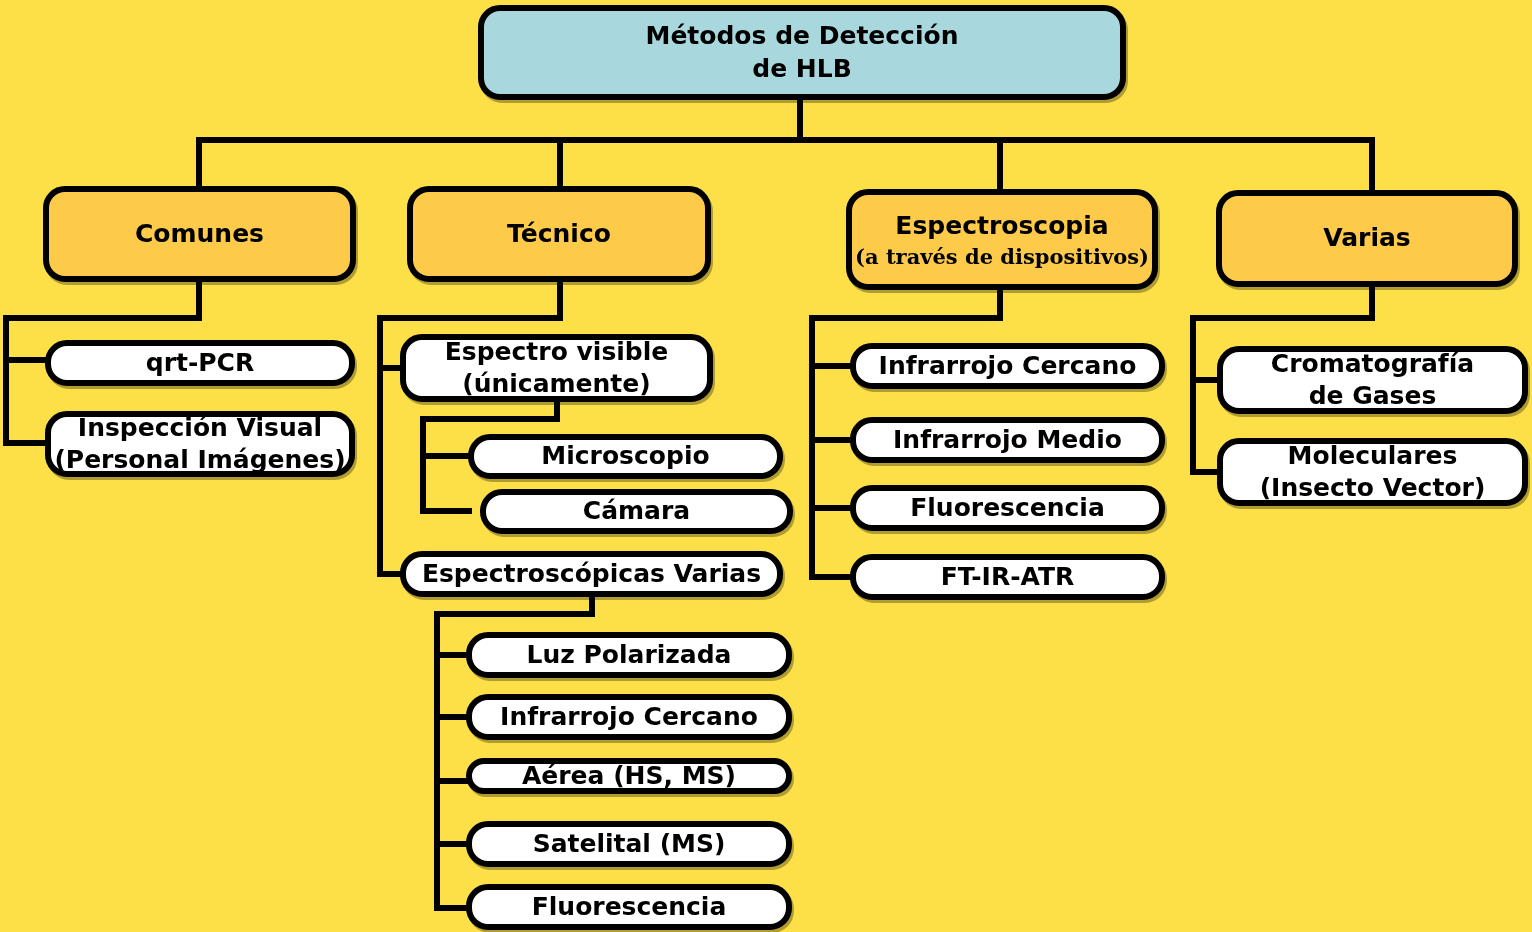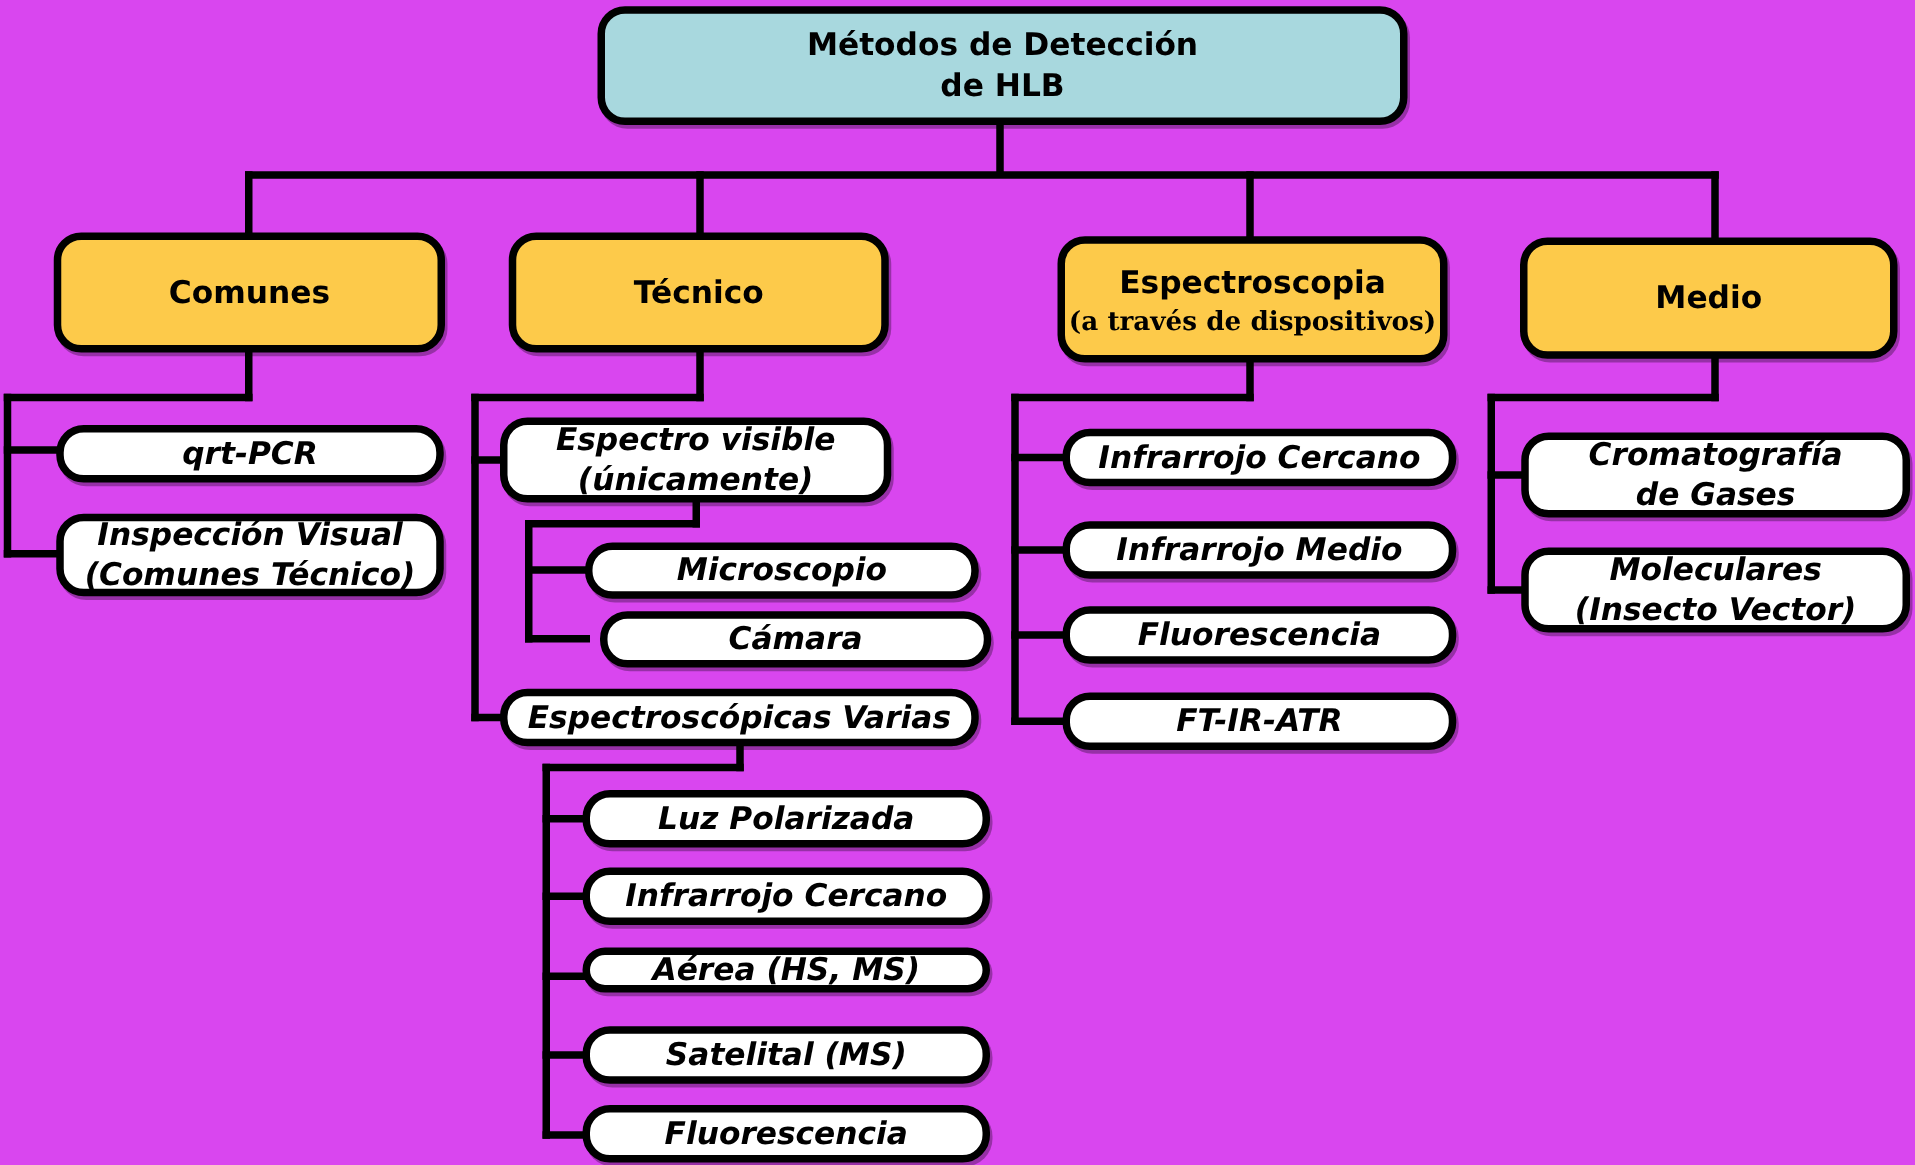--- a/index.html
+++ b/index.html
@@ -7,7 +7,7 @@
     position: relative;
     width: 1532px;
     height: 932px;
-    background: #d946ef;
+    background: #fde047;
     overflow: hidden;
     font-family: "DejaVu Sans", "Liberation Sans", sans-serif;
   }

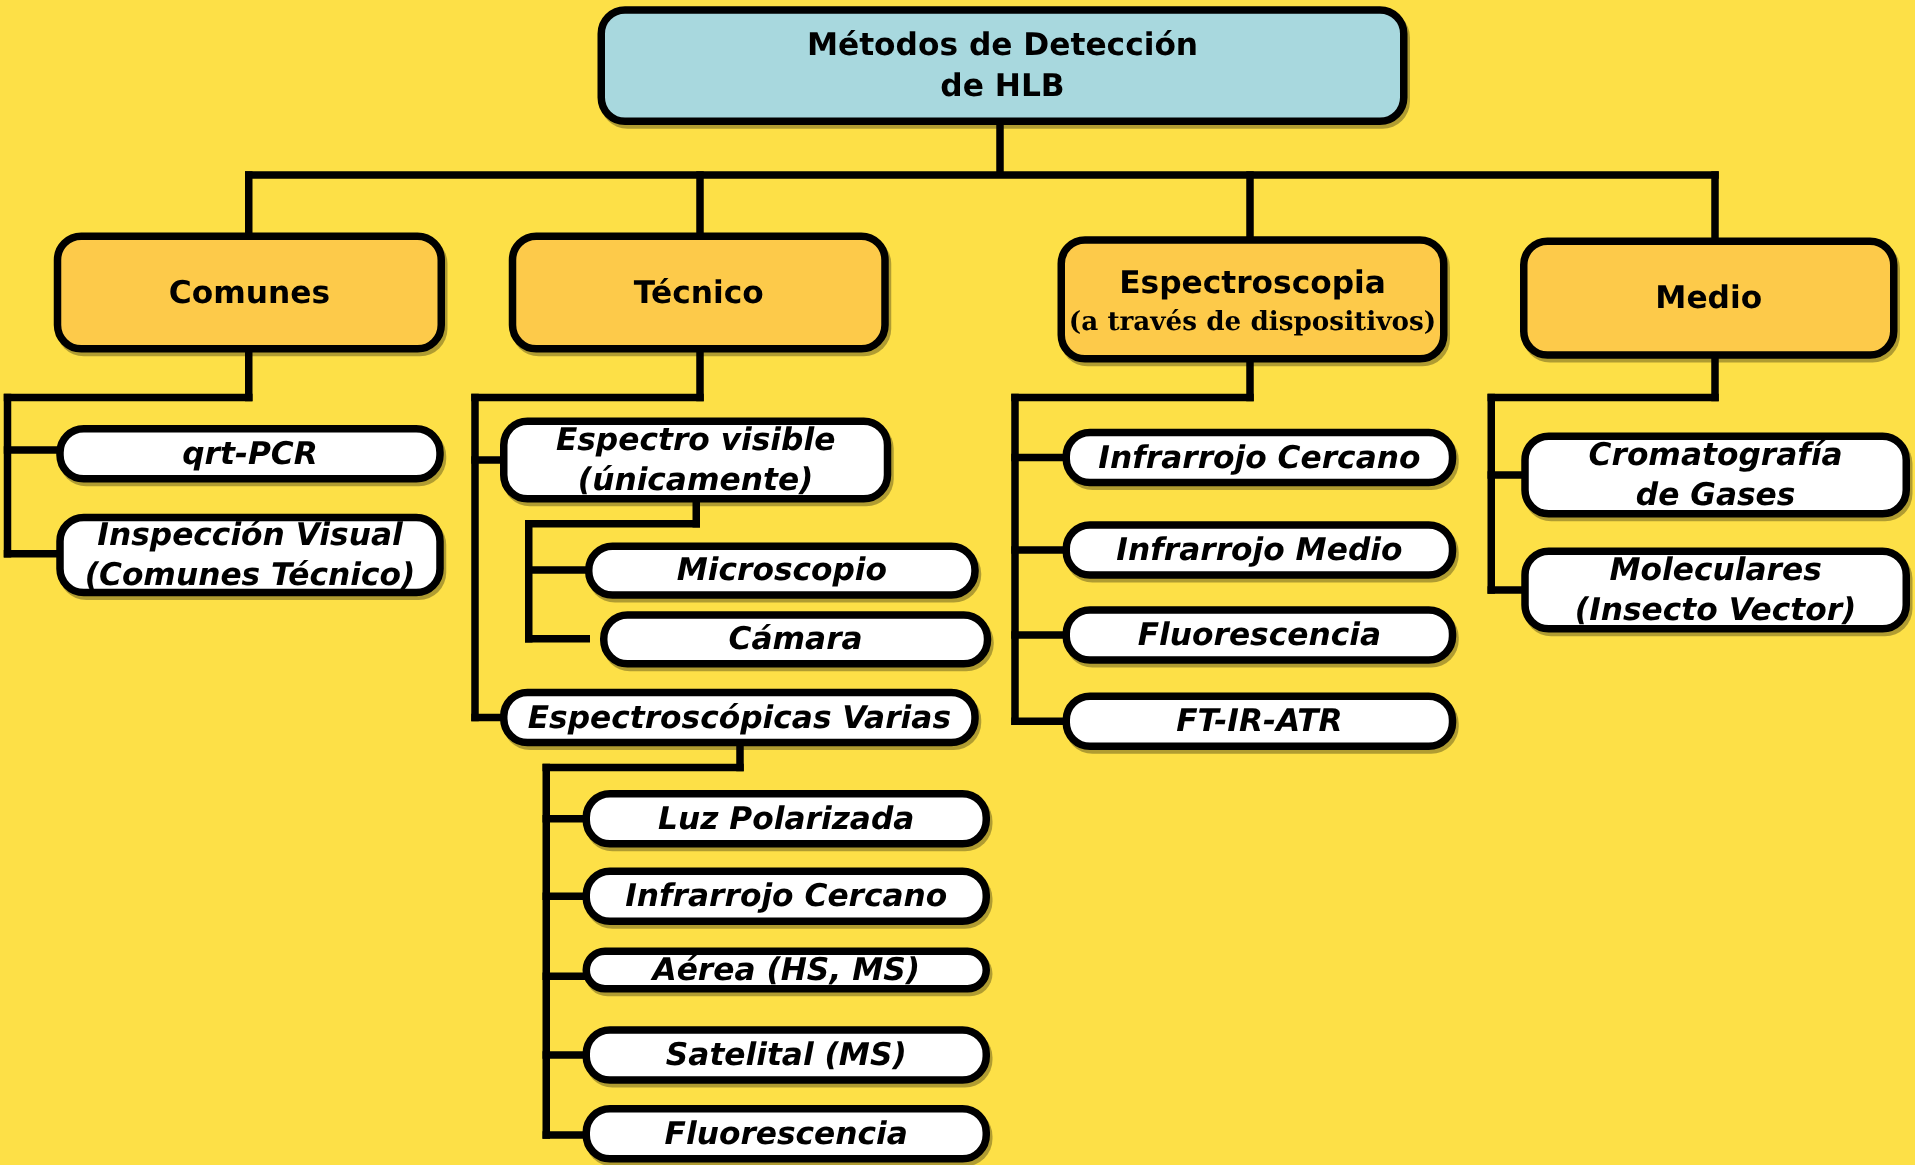--- a/index.html
+++ b/index.html
@@ -114,7 +114,7 @@
   </div>
 
   <div class="box cat-box" style="left:1216px;top:190px;width:302px;height:97px">
-    <span>Medio</span>
+    <span>Varias</span>
   </div>
 
   <div class="box leaf-box" style="left:45px;top:340px;width:310px;height:46px">

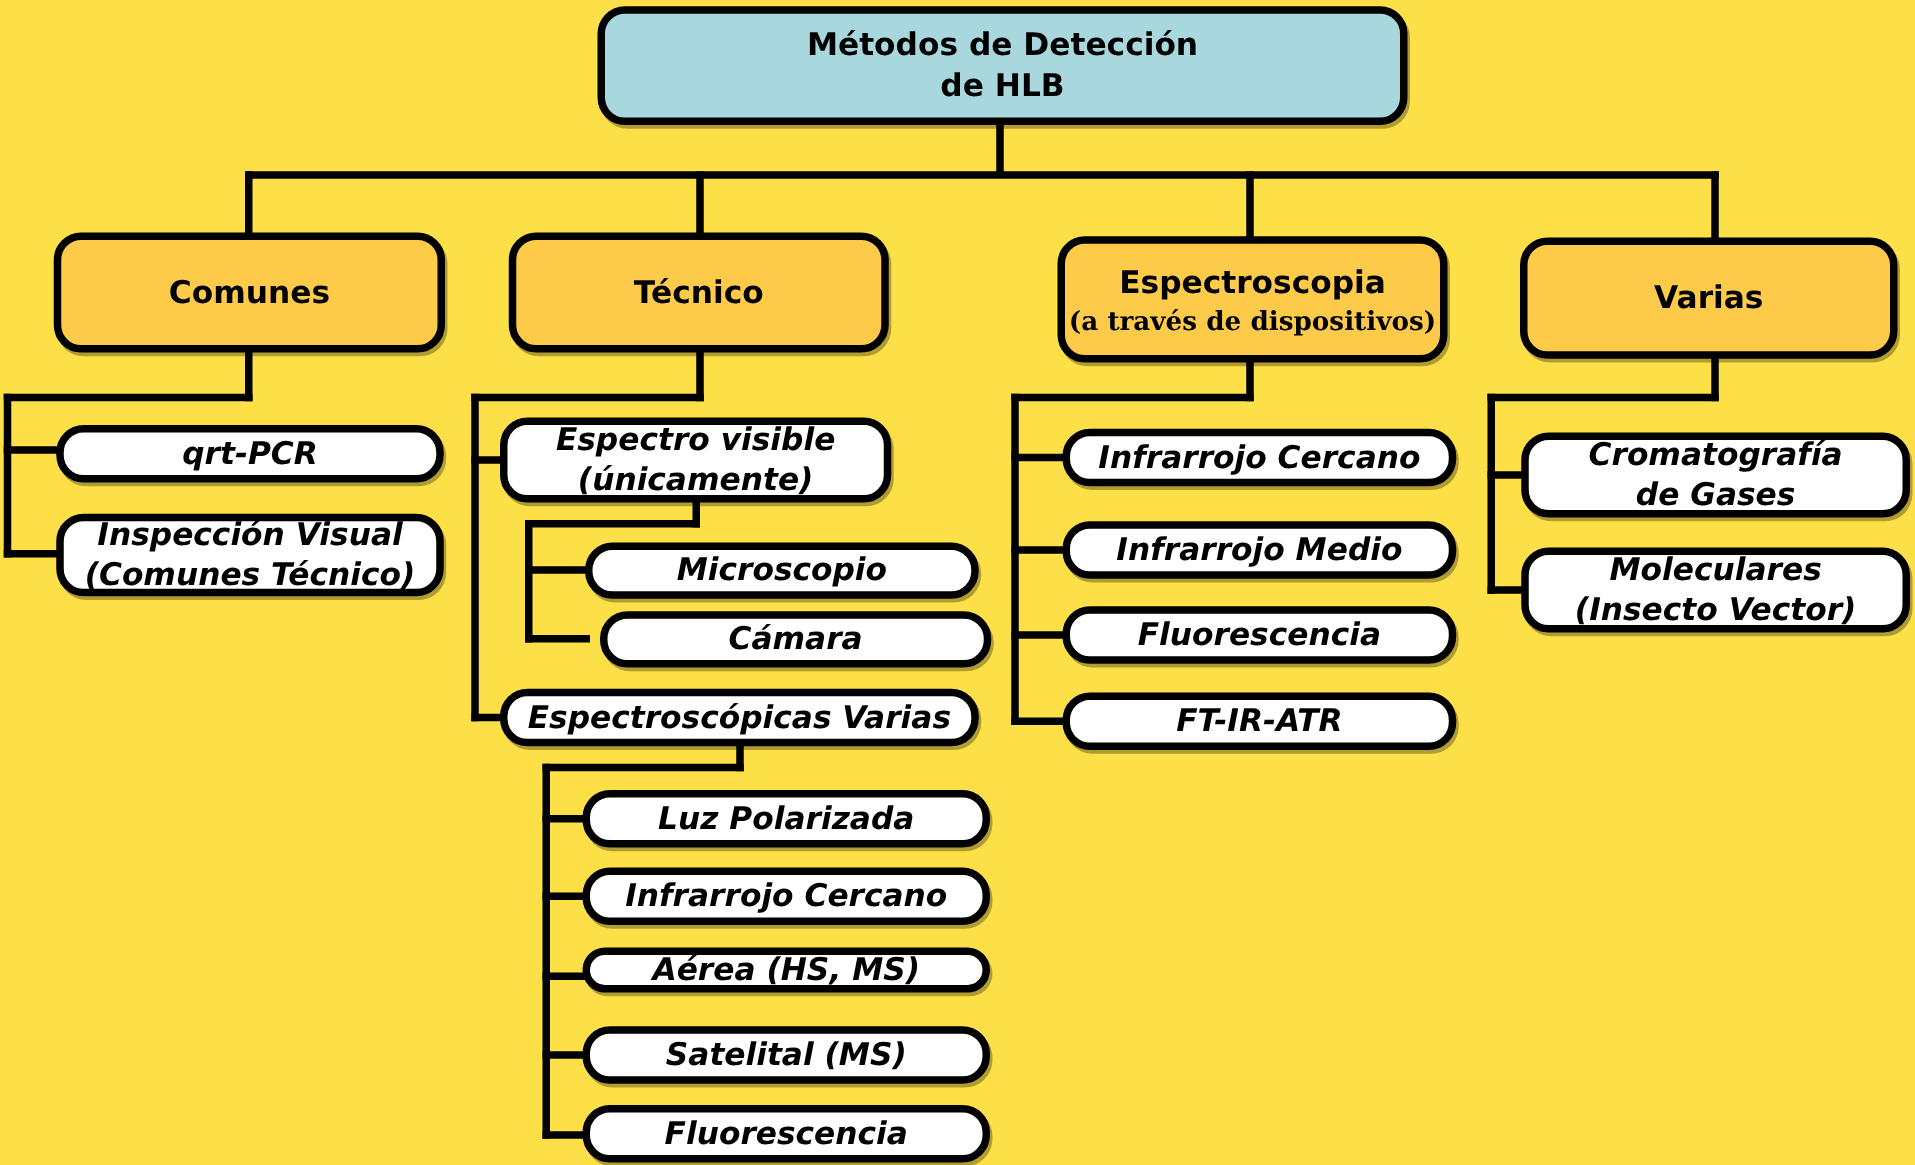--- a/index.html
+++ b/index.html
@@ -35,7 +35,7 @@
   }
   .root-box   { background: var(--root-fill, #a8d8de); }
   .cat-box    { background: var(--cat-fill, #fdca4a); }
-  .leaf-box   { background: var(--leaf-fill, #ffffff); font-style: italic; }
+  .leaf-box   { background: var(--leaf-fill, #ffffff); }
   .sublabel {
     font-family: "DejaVu Serif", "Liberation Serif", serif;
     font-weight: 600;

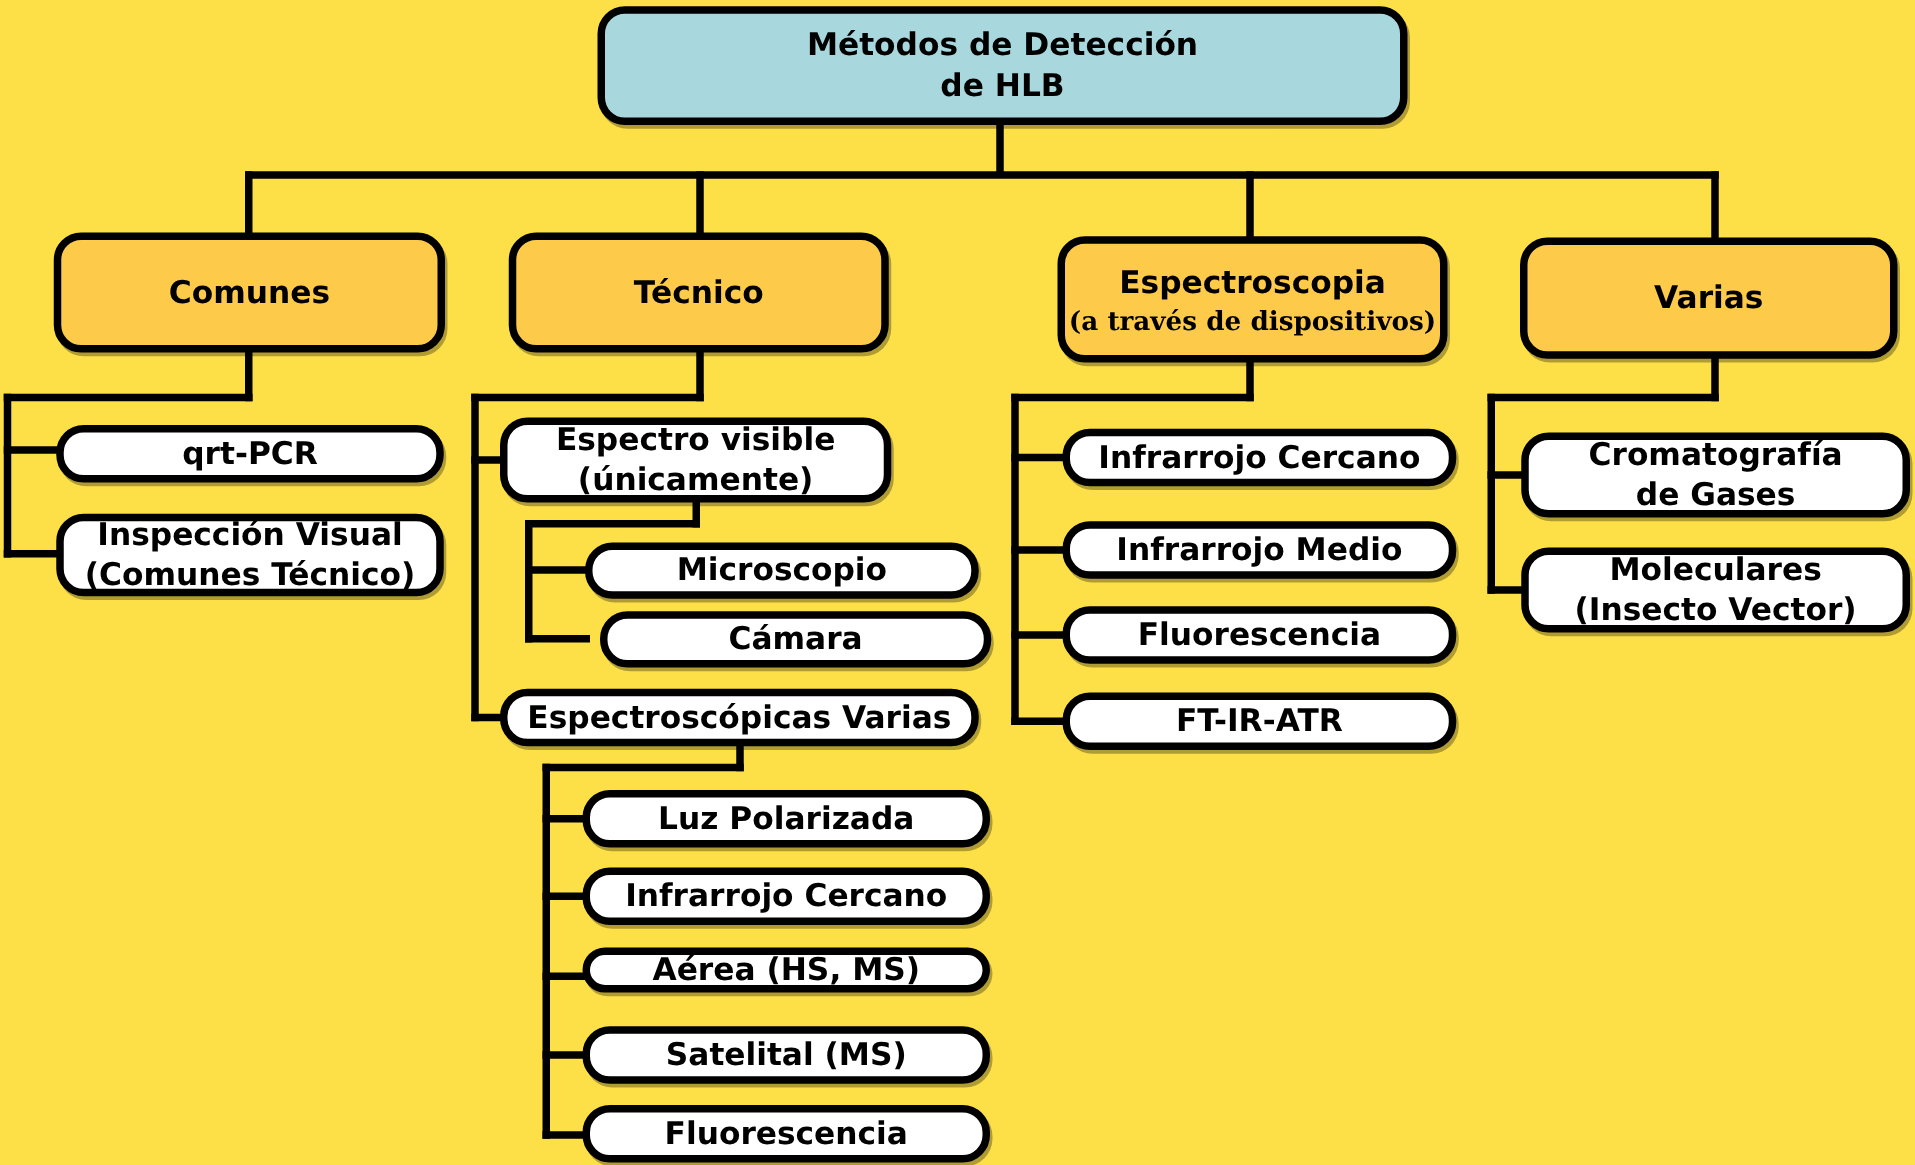--- a/index.html
+++ b/index.html
@@ -123,7 +123,7 @@
 
   <div class="box leaf-box" style="left:45px;top:411px;width:310px;height:66px">
     <span>Inspección Visual</span>
-    <span>(Comunes Técnico)</span>
+    <span>(Personal Imágenes)</span>
   </div>
 
   <div class="box leaf-box" style="left:400px;top:334px;width:313px;height:68px">

